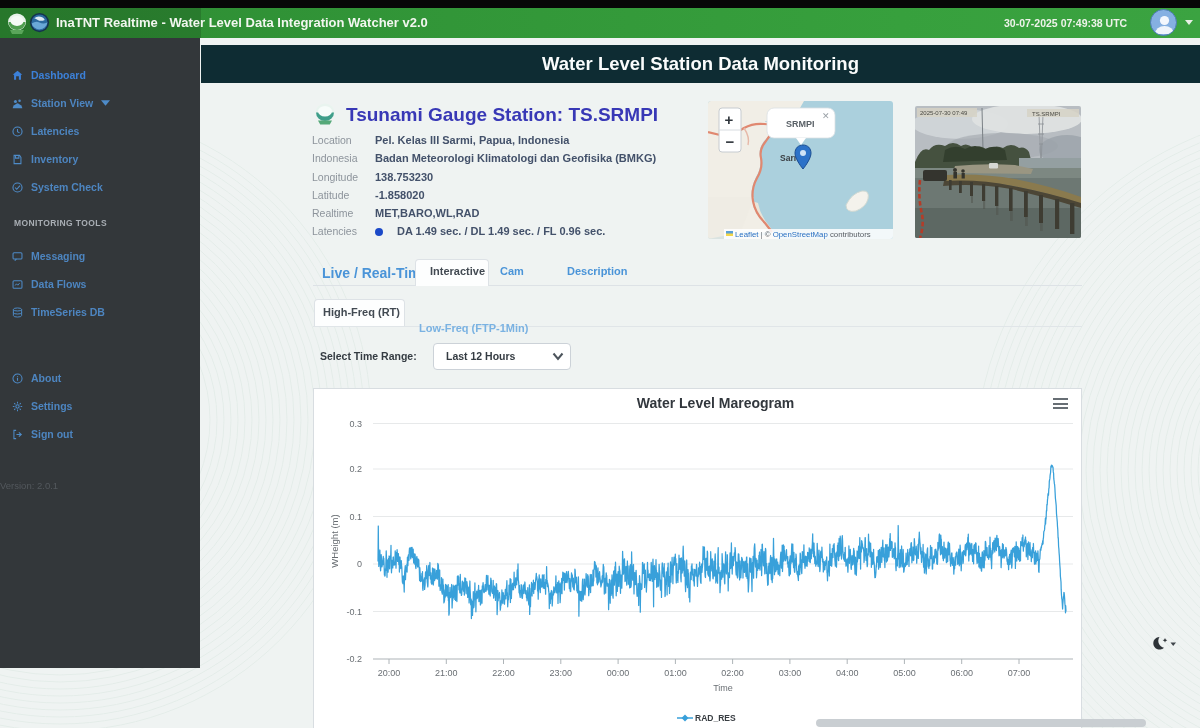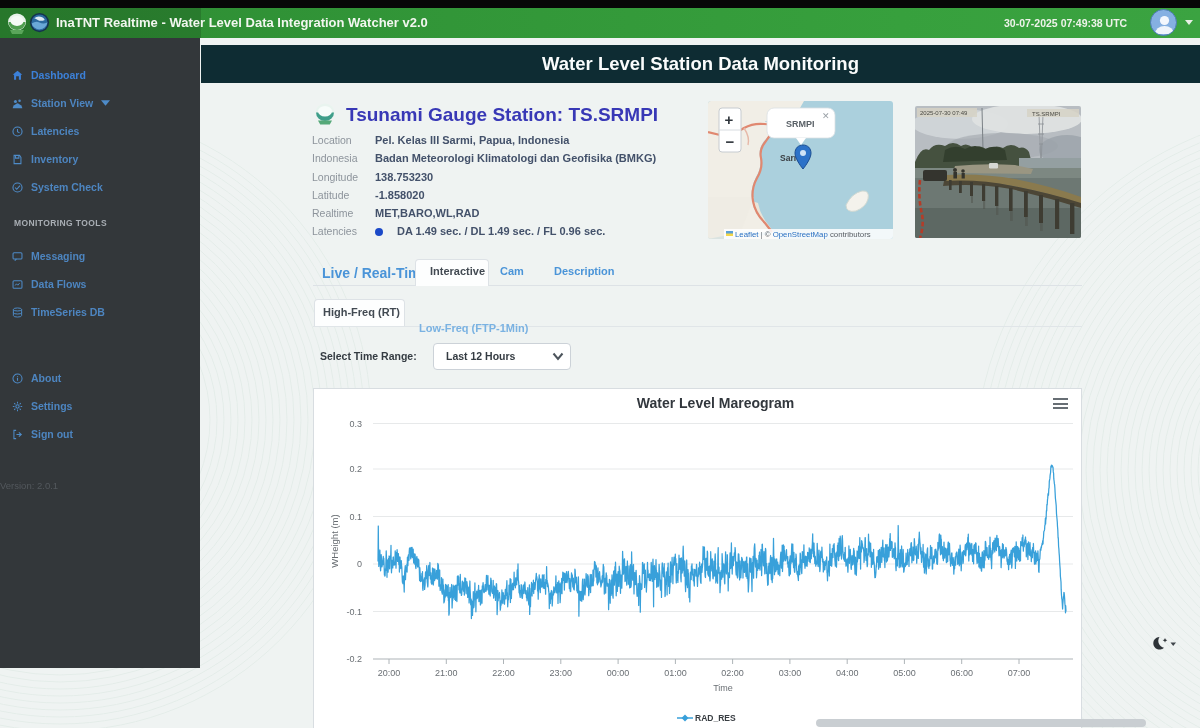--- a/index.html
+++ b/index.html
@@ -353,7 +353,7 @@
   <div class="abs" style="left:415px;top:259px;width:74px;height:27px;background:#fdfefe;border:1px solid #dde2e6;border-bottom:none;border-radius:4px 4px 0 0;"></div>
   <div class="abs" style="left:430px;top:265px;font-size:11px;font-weight:bold;color:#424a52;">Interactive</div>
   <div class="abs" style="left:500px;top:265px;font-size:11px;font-weight:bold;color:#4a94d8;">Cam</div>
-  <div class="abs" style="left:554px;top:265px;font-size:11px;font-weight:bold;color:#4a94d8;">Description</div>
+  <div class="abs" style="left:567px;top:265px;font-size:11px;font-weight:bold;color:#4a94d8;">Description</div>
 
   <div class="abs" style="left:313px;top:326px;width:769px;height:1px;background:#e0e5e8;"></div>
   <div class="abs" style="left:314px;top:299px;width:91px;height:27px;background:#fdfefe;border:1px solid #dde2e6;border-bottom:none;border-radius:4px 4px 0 0;"></div>

